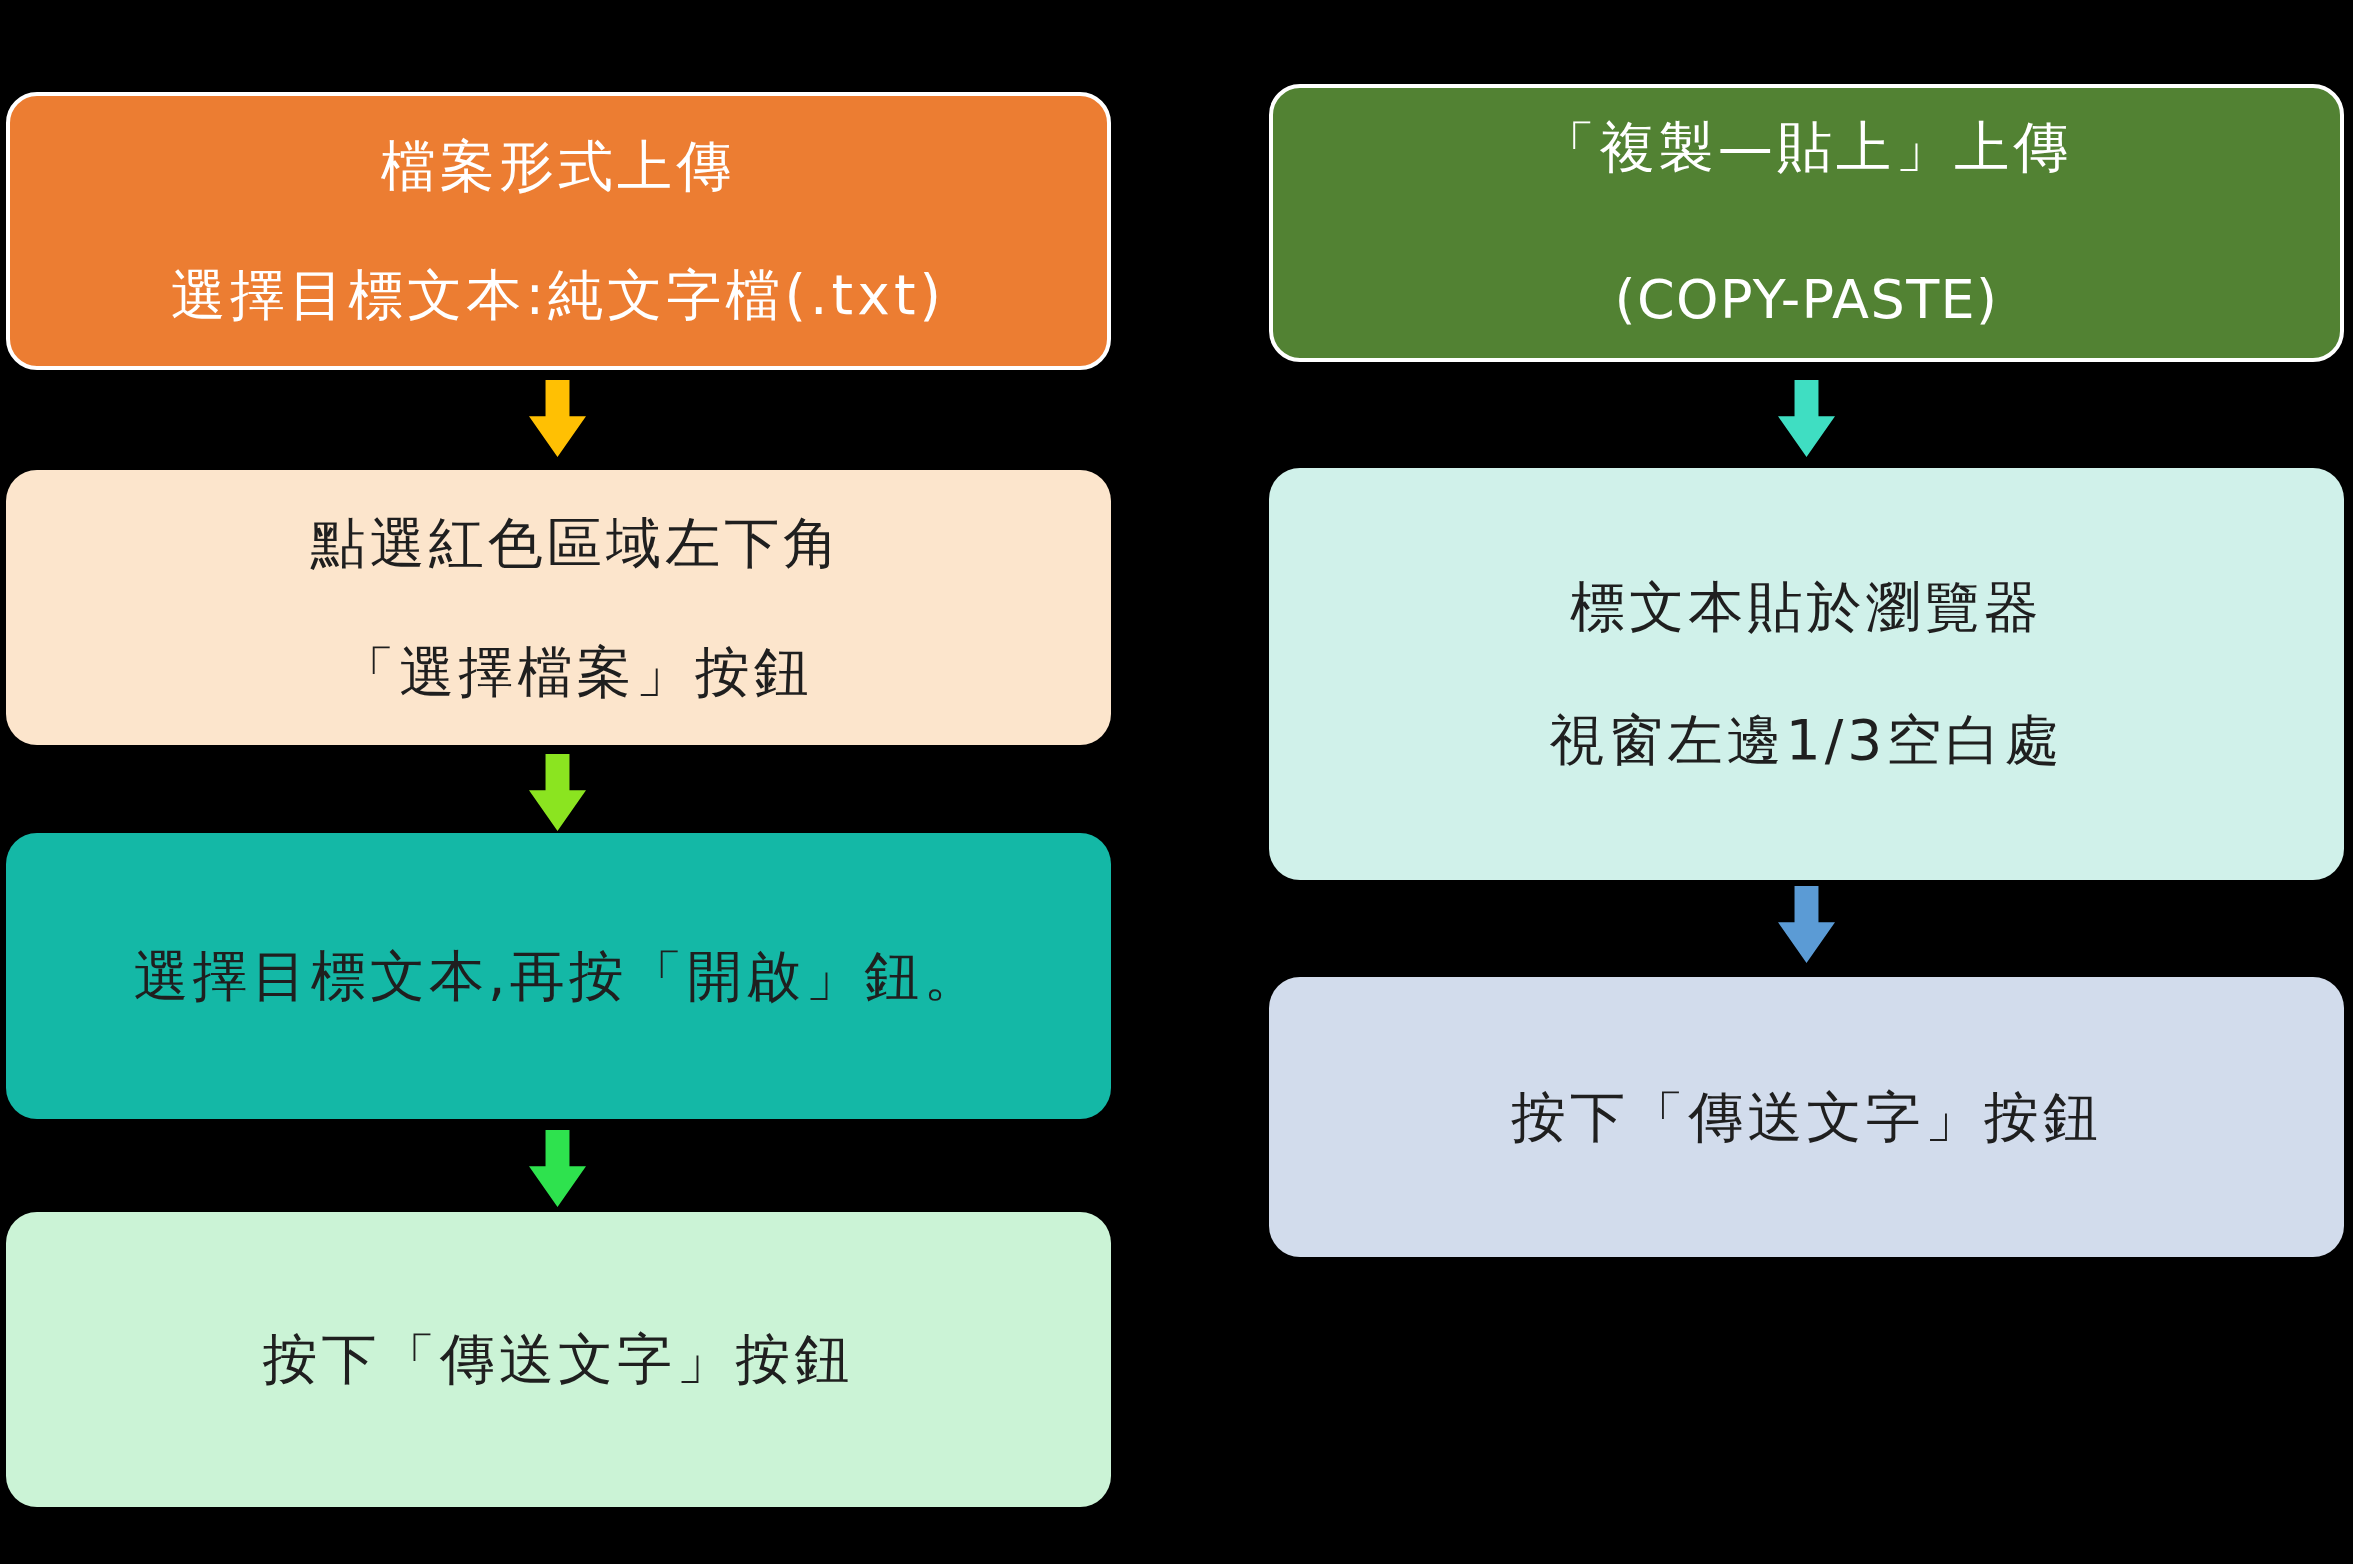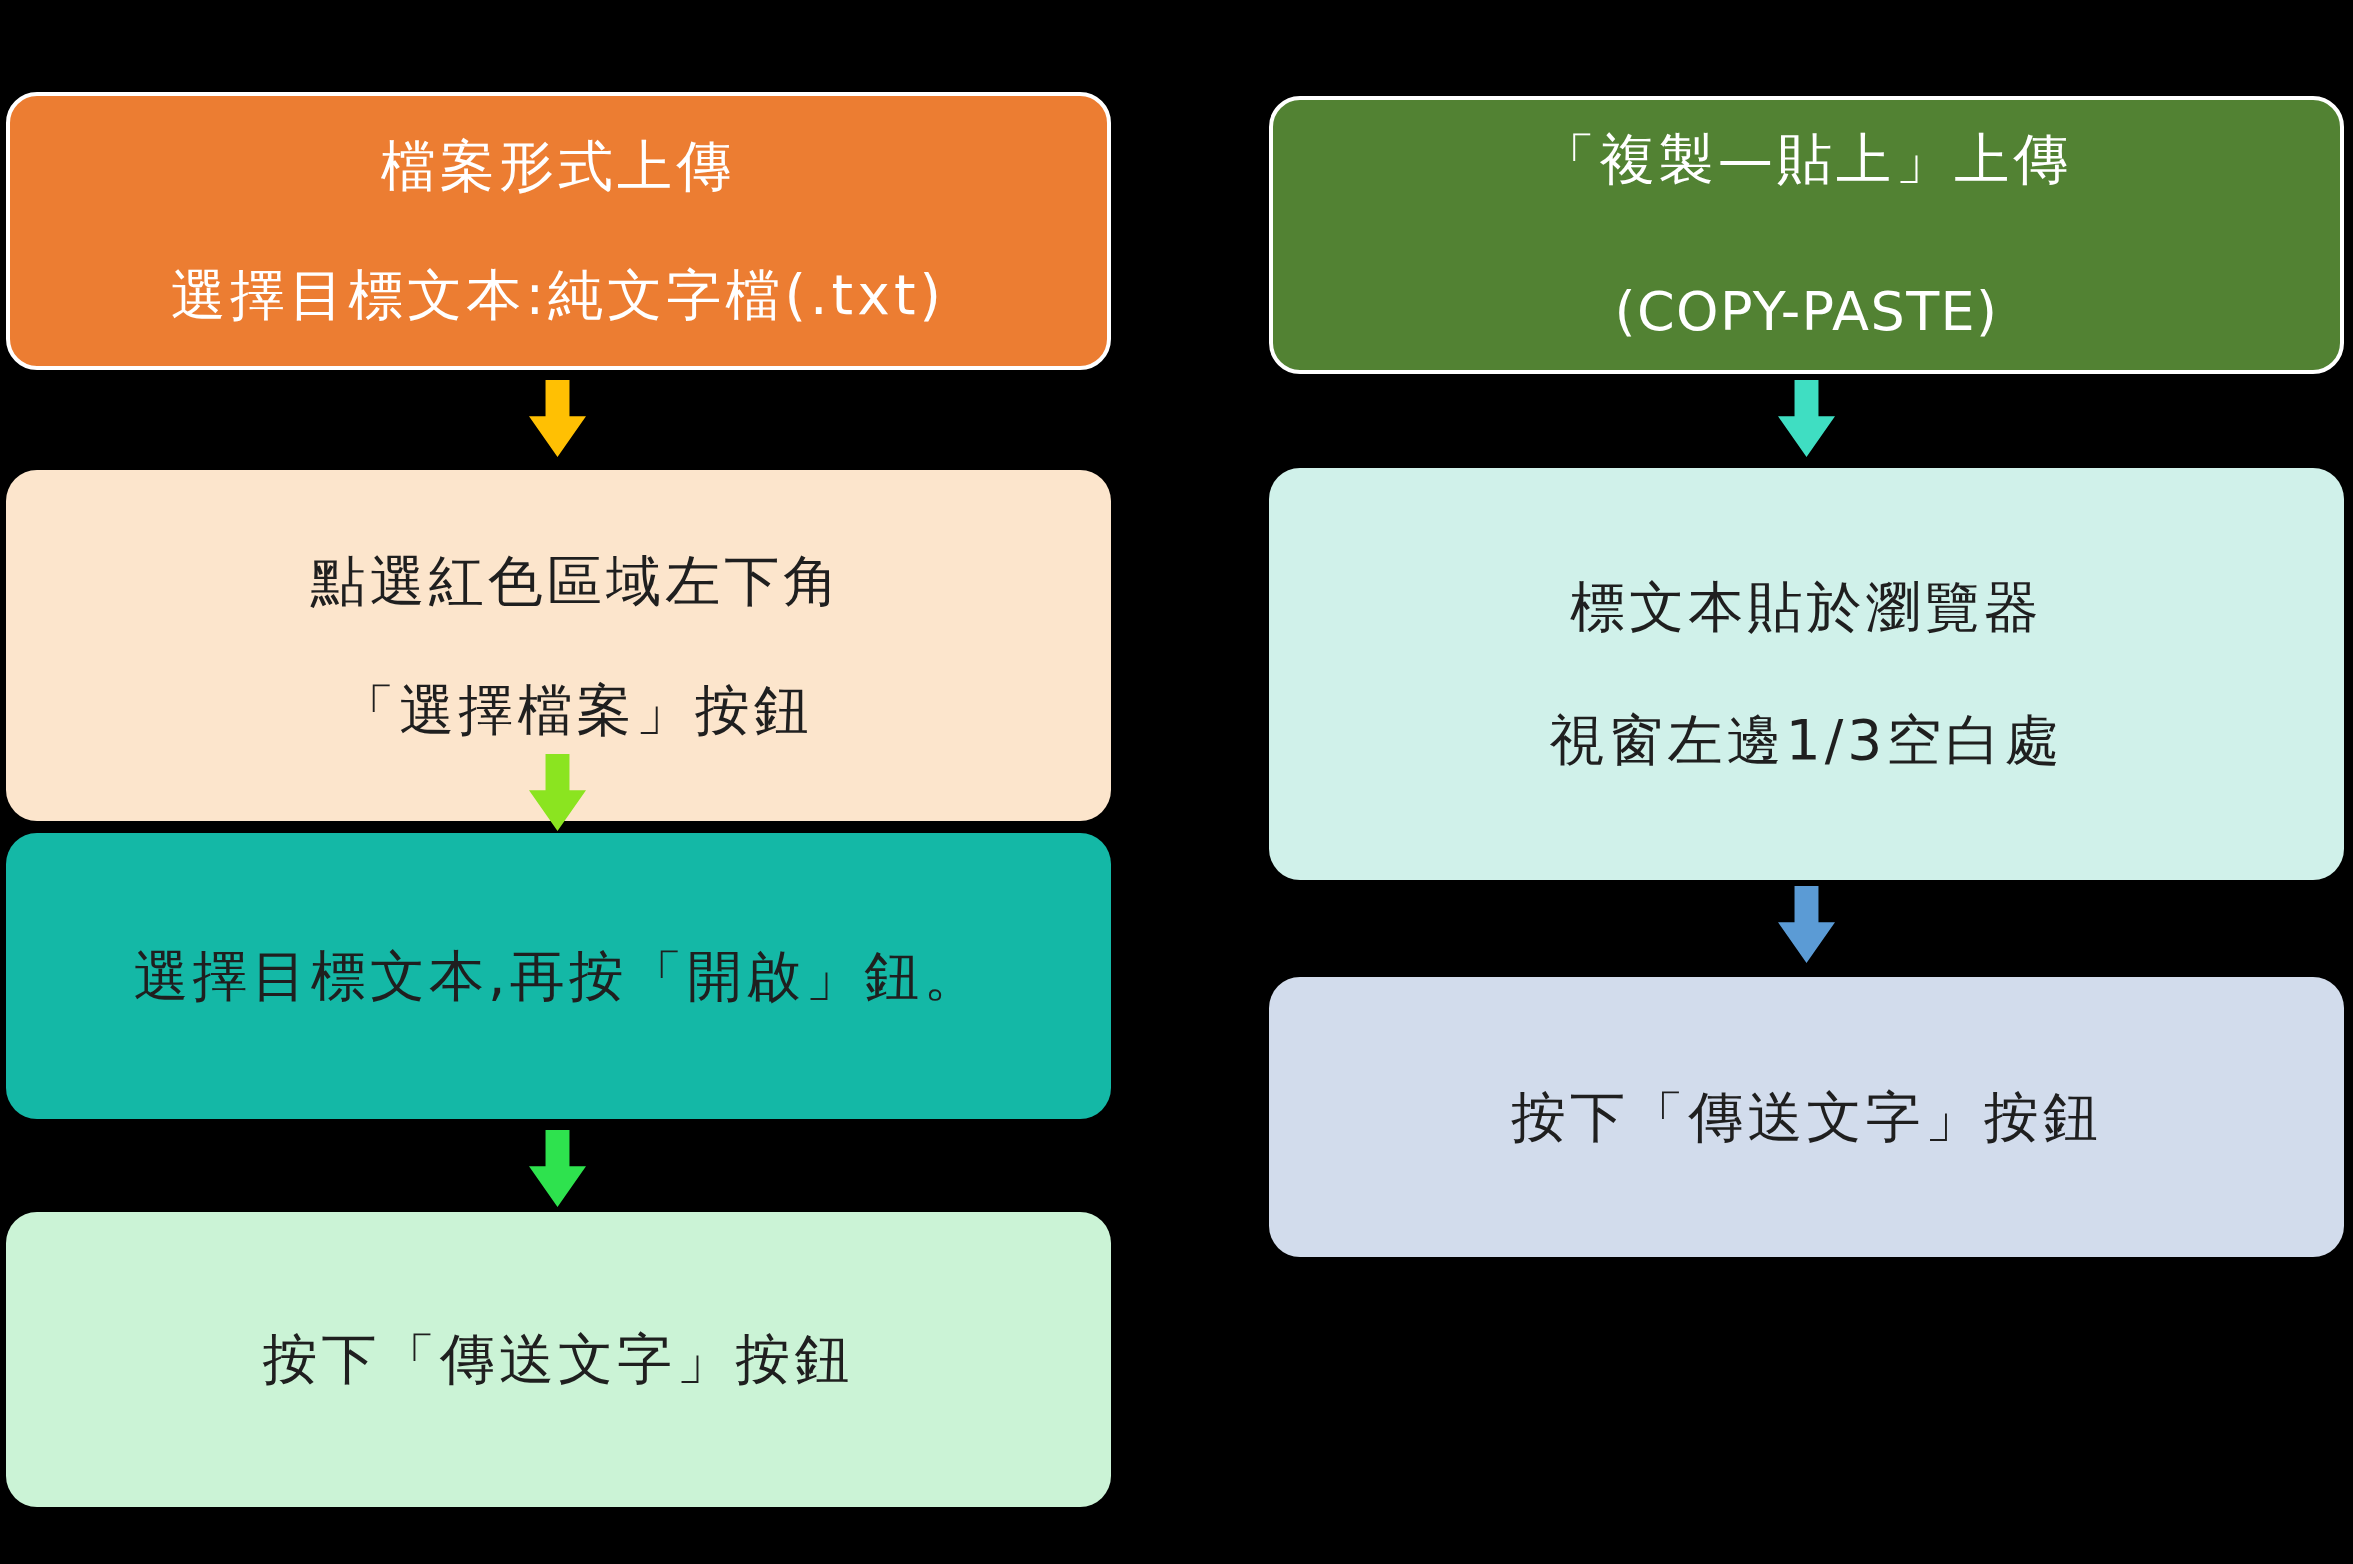--- a/index.html
+++ b/index.html
@@ -46,7 +46,7 @@
   #l-box4 { top: 1212px; height: 295px; }
   
   .rcol { left: 1269px; width: 1075px; }
-  #r-box1 { top: 96px; height: 278px; gap: 98px; justify-content: center; }
+  #r-box1 { top: 84px; height: 278px; gap: 98px; justify-content: center; }
   #r-box2 { top: 468px; height: 412px; gap: 60px; }
   #r-box3 { top: 977px; height: 280px; }
   #r-box1 .latin-line {

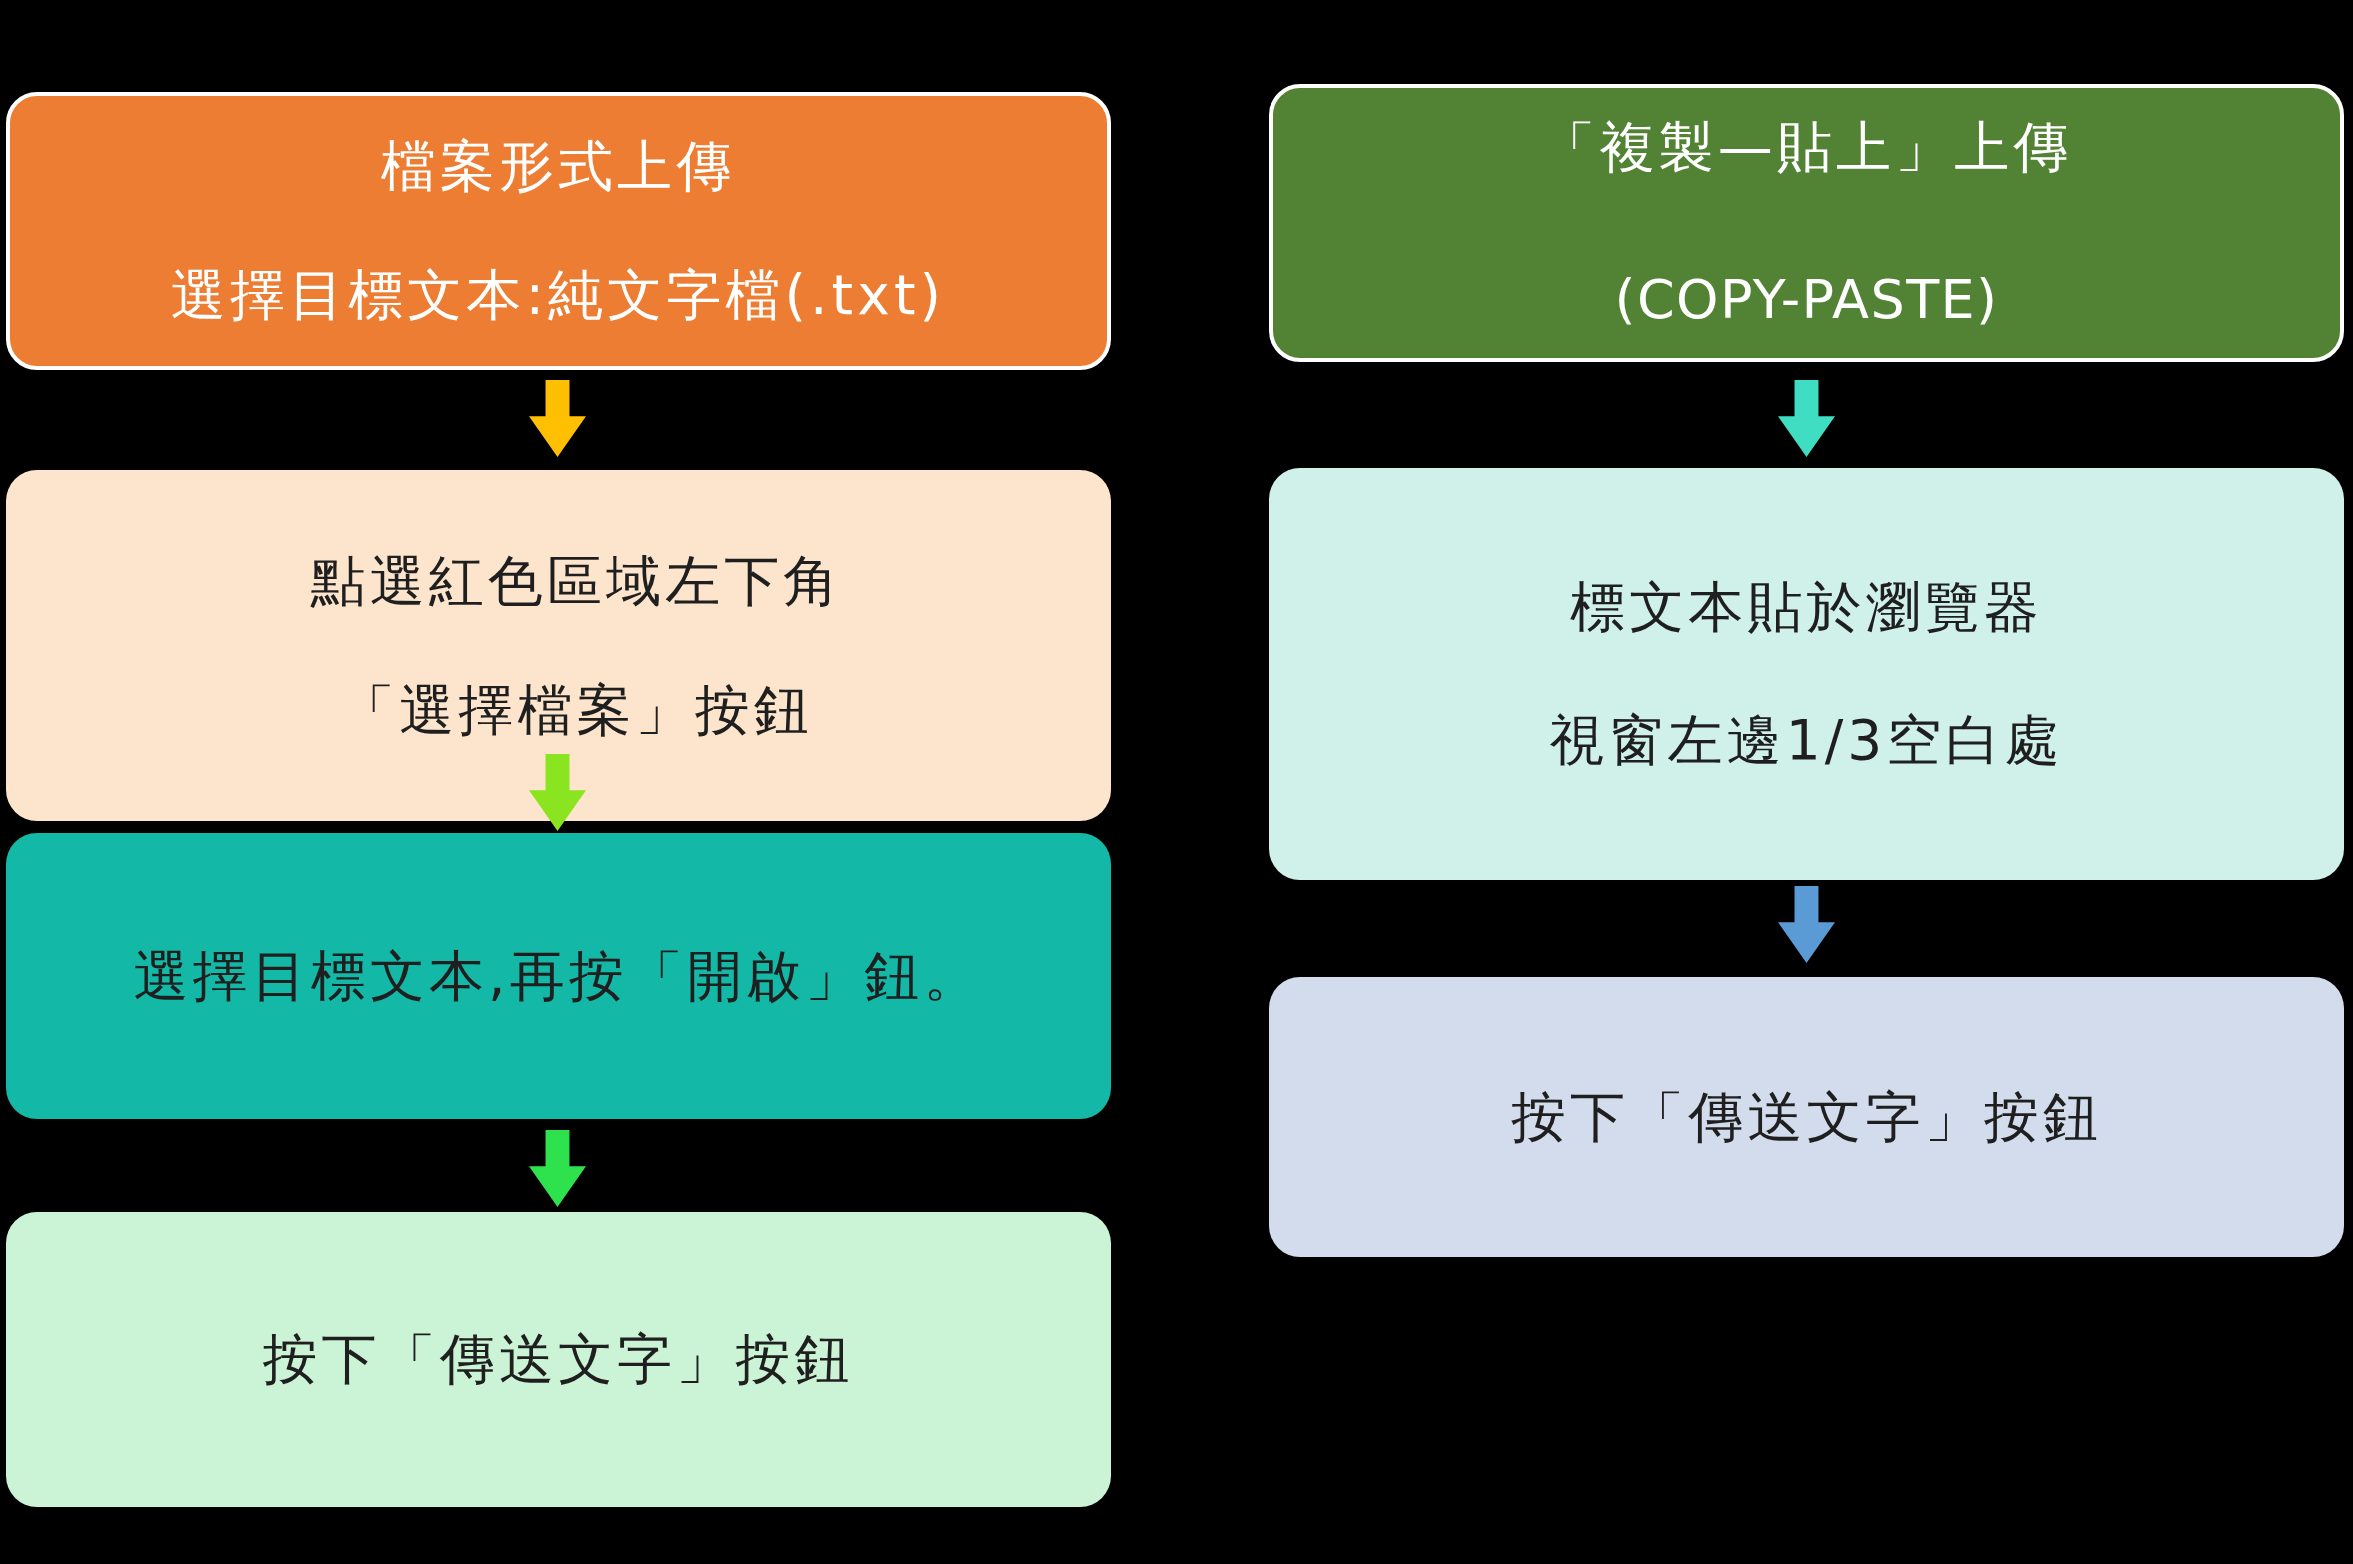--- a/index.html
+++ b/index.html
@@ -41,7 +41,7 @@
   
   .lcol { left: 5.5px; width: 1105px; }
   #l-box1 { top: 92px; height: 278px; gap: 74px; }
-  #l-box2 { top: 470px; height: 351px; gap: 74px; padding-left: 37px; }
+  #l-box2 { top: 470px; height: 275px; gap: 74px; padding-left: 37px; }
   #l-box3 { top: 833px; height: 286px; }
   #l-box4 { top: 1212px; height: 295px; }
   

